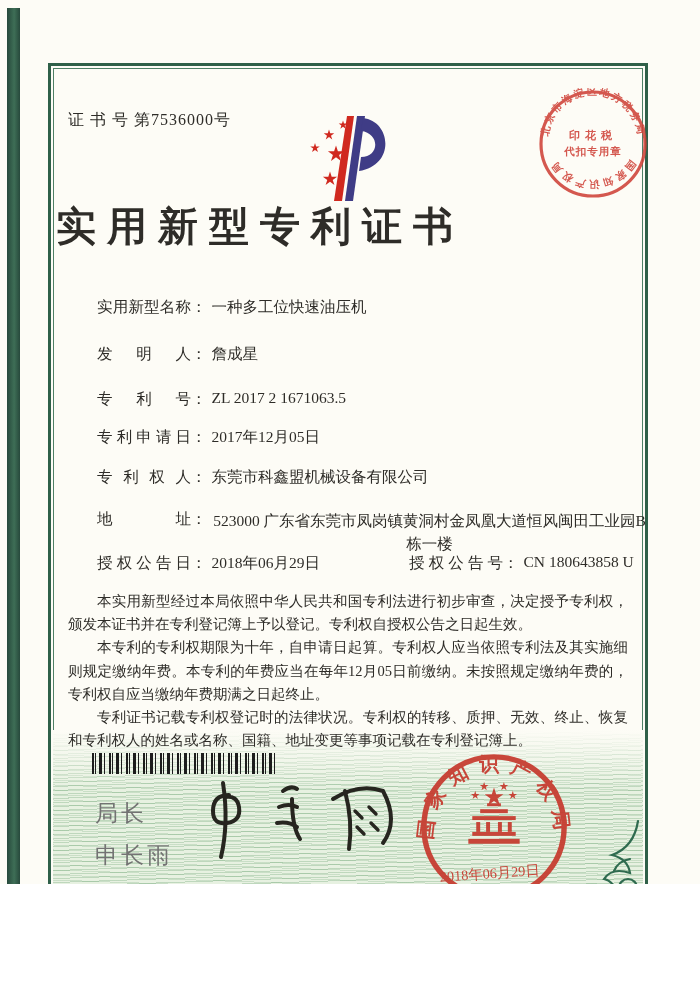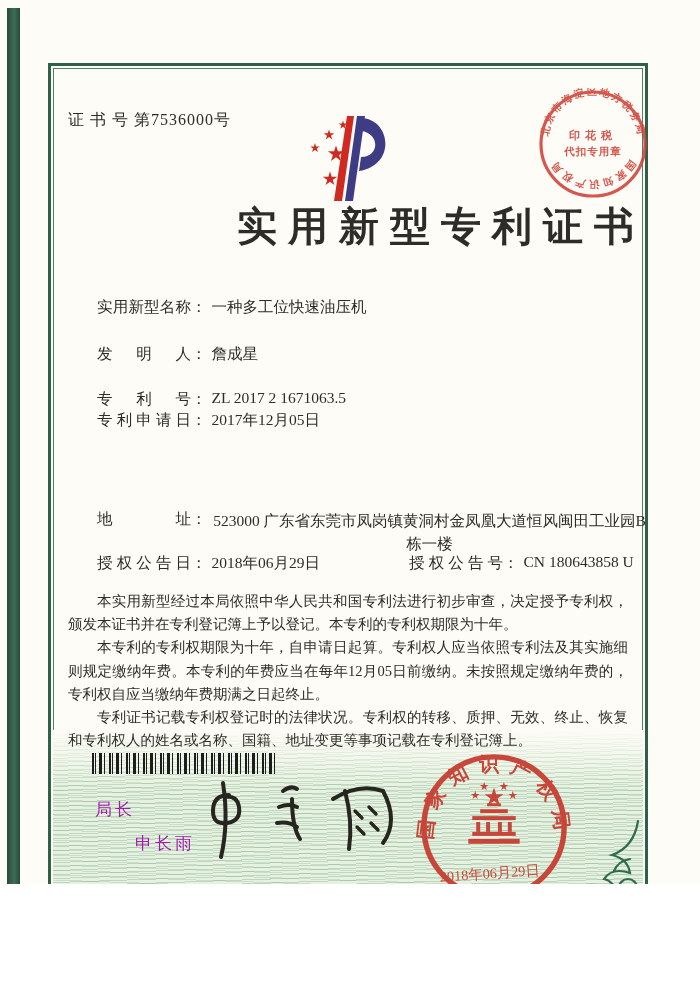--- a/index.html
+++ b/index.html
@@ -36,7 +36,7 @@
 
   .logo{position:absolute;left:232px;top:46px;}
 
-  .title{position:absolute;left:0;right:0;top:141px;text-align:right;
+  .title{position:absolute;left:0;right:0;top:141px;text-align:left;
     font-size:40px;font-weight:700;letter-spacing:11px;line-height:1;padding-left:5px;}
 
   .row{position:absolute;left:17px;font-size:15.5px;white-space:nowrap;margin-left:29px;}

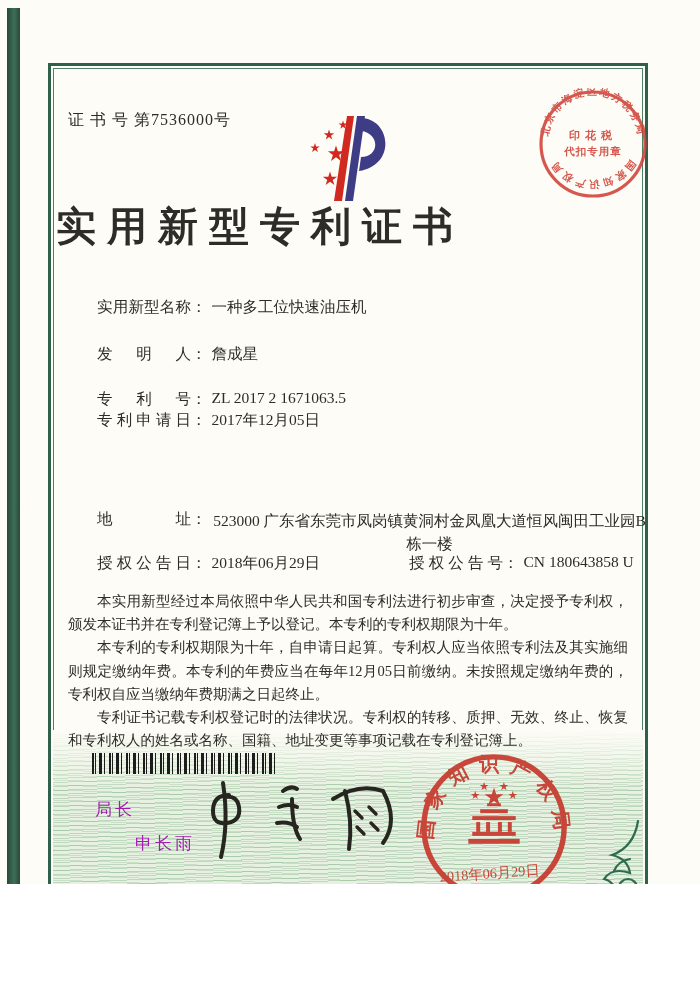--- a/index.html
+++ b/index.html
@@ -44,7 +44,7 @@
   .row .colon{vertical-align:top;}
   .row .val{margin-left:5px;vertical-align:top;}
   .row-1{top:231px}.row-2{top:278px}.row-3{top:323px}
-  .row-4{top:344px}.row-5{top:401px}.row-6{top:443px}.row-7{top:487px}
+  .row-4{top:361px}.row-5{top:401px}.row-6{top:443px}.row-7{top:487px}
   .addr-val{display:inline-block;width:436px;white-space:normal;line-height:23px;text-align:center;}
   .grant2{position:absolute;left:312px;top:0;white-space:nowrap;}
 

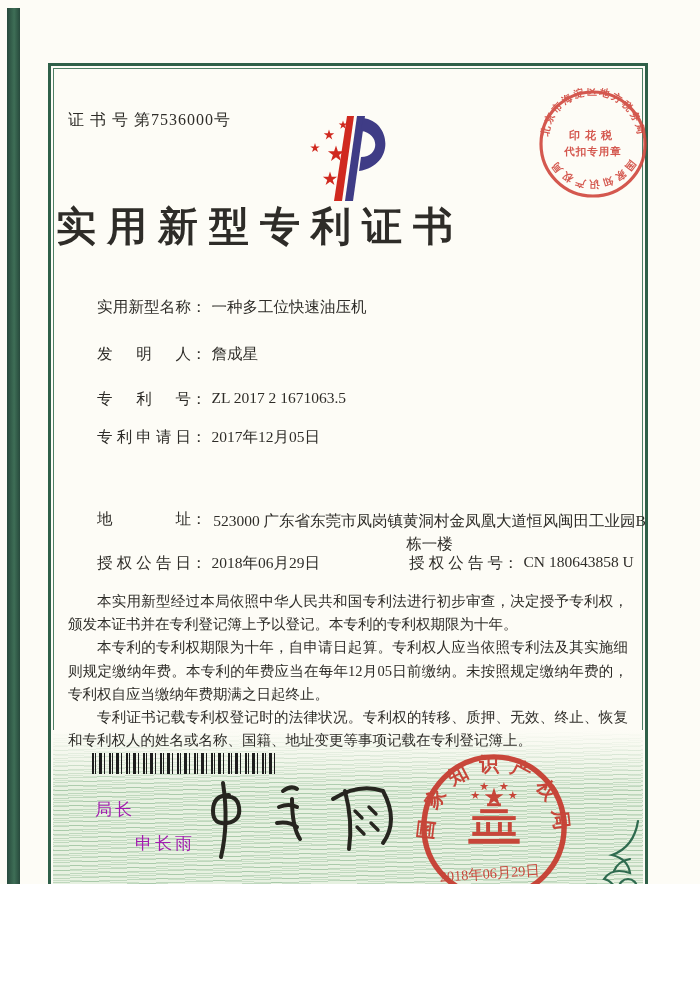--- a/index.html
+++ b/index.html
@@ -112,6 +112,9 @@
     </div>
     <div class="row row-4">
       <span class="lab">专利申请日</span><span class="colon">：</span><span class="val">2017年12月05日</span>
+    </div>
+    <div class="row row-5">
+      <span class="lab">专利权人</span><span class="colon">：</span><span class="val">东莞市科鑫盟机械设备有限公司</span>
     </div>
     <div class="row row-6">
       <span class="lab">地址</span><span class="colon">：</span><span class="val addr-val">523000 广东省东莞市凤岗镇黄洞村金凤凰大道恒风闽田工业园B栋一楼</span>

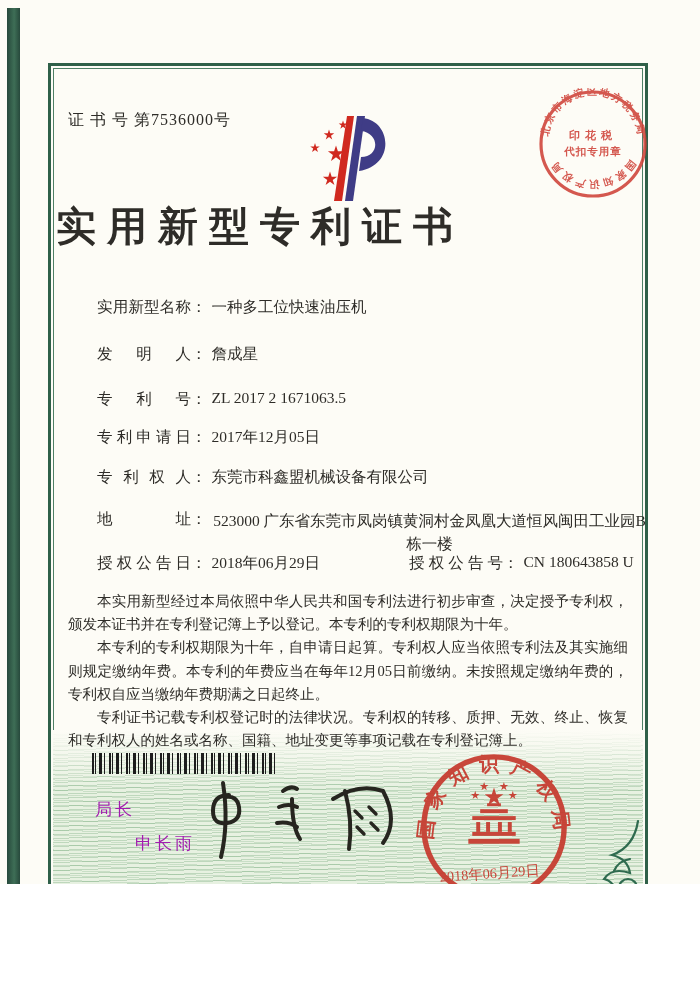--- a/index.html
+++ b/index.html
@@ -127,7 +127,7 @@
     </div>
 
     <div class="paras">
-      <p>本实用新型经过本局依照中华人民共和国专利法进行初步审查，决定授予专利权，颁发本证书并在专利登记簿上予以登记。本专利的专利权期限为十年。</p>
+      <p>本实用新型经过本局依照中华人民共和国专利法进行初步审查，决定授予专利权，颁发本证书并在专利登记簿上予以登记。专利权自授权公告之日起生效。</p>
       <p>本专利的专利权期限为十年，自申请日起算。专利权人应当依照专利法及其实施细则规定缴纳年费。本专利的年费应当在每年12月05日前缴纳。未按照规定缴纳年费的，专利权自应当缴纳年费期满之日起终止。</p>
       <p>专利证书记载专利权登记时的法律状况。专利权的转移、质押、无效、终止、恢复和专利权人的姓名或名称、国籍、地址变更等事项记载在专利登记簿上。</p>
     </div>

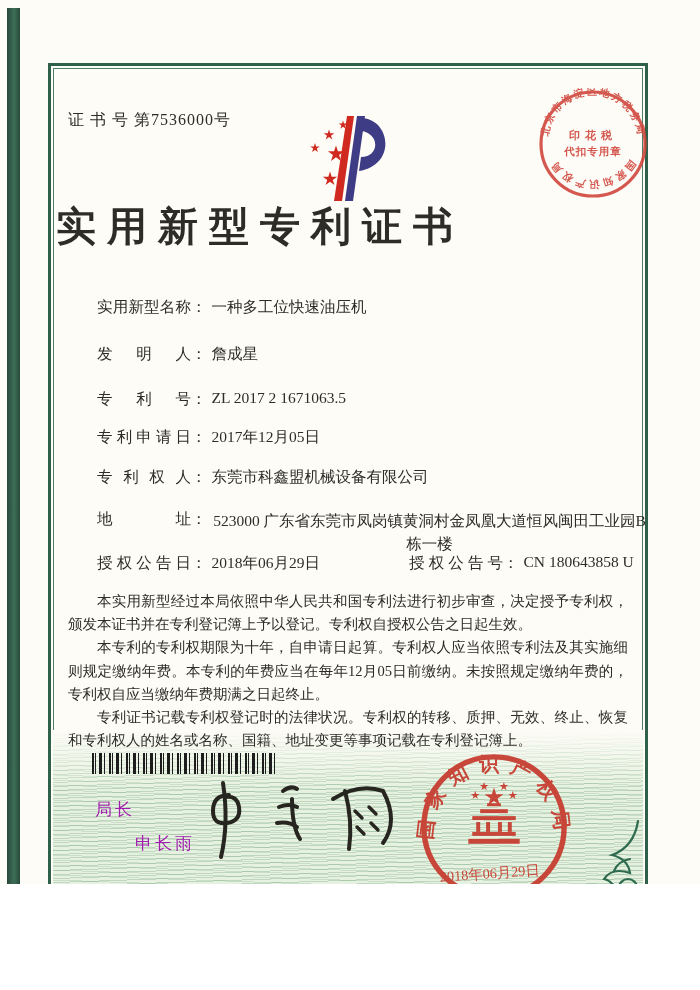--- a/index.html
+++ b/index.html
@@ -59,8 +59,8 @@
       #1d1d1d 7px 10px, transparent 10px 12px,
       #1d1d1d 12px 13px, transparent 13px 17px);}
 
-  .signer{position:absolute;left:44px;top:732px;font-size:17px;letter-spacing:3px;
-    font-family:Liberation Mono, monospace;color:#a21caf;}
+  .signer{position:absolute;left:44px;top:732px;font-size:23px;letter-spacing:3px;
+    font-family:Liberation Mono, monospace;color:#737373;}
   .signer .line2{margin-top:11px;margin-left:40px;}
 
   .sig{position:absolute;left:144px;top:699px;}

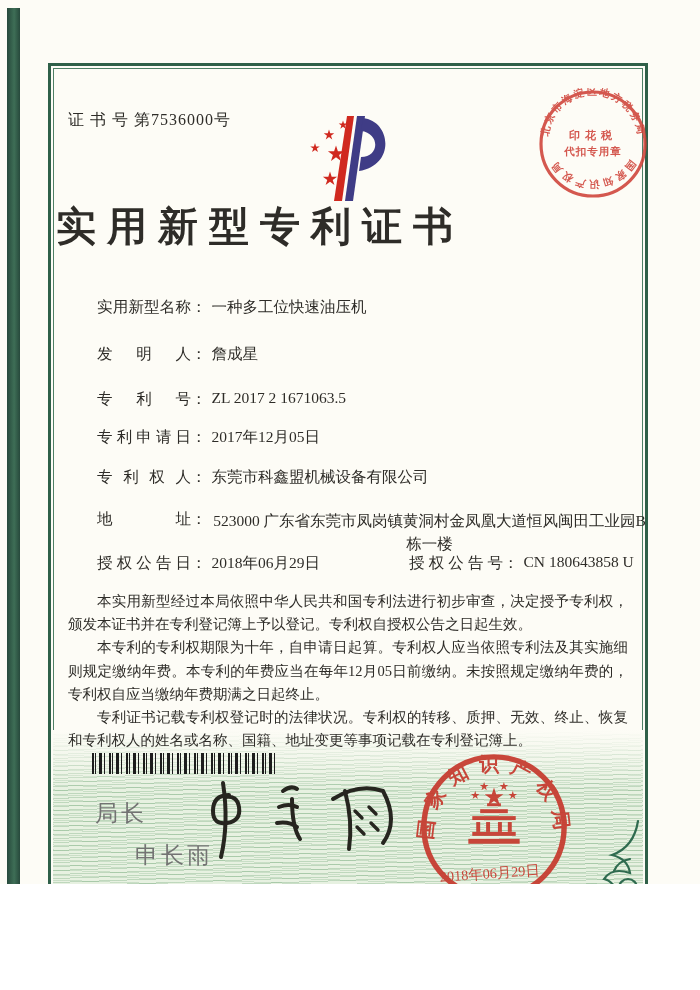--- a/index.html
+++ b/index.html
@@ -61,7 +61,7 @@
 
   .signer{position:absolute;left:44px;top:732px;font-size:23px;letter-spacing:3px;
     font-family:Liberation Mono, monospace;color:#737373;}
-  .signer .line2{margin-top:11px;margin-left:40px;}
+  .signer .line2{margin-top:11px;}
 
   .sig{position:absolute;left:144px;top:699px;}
 

